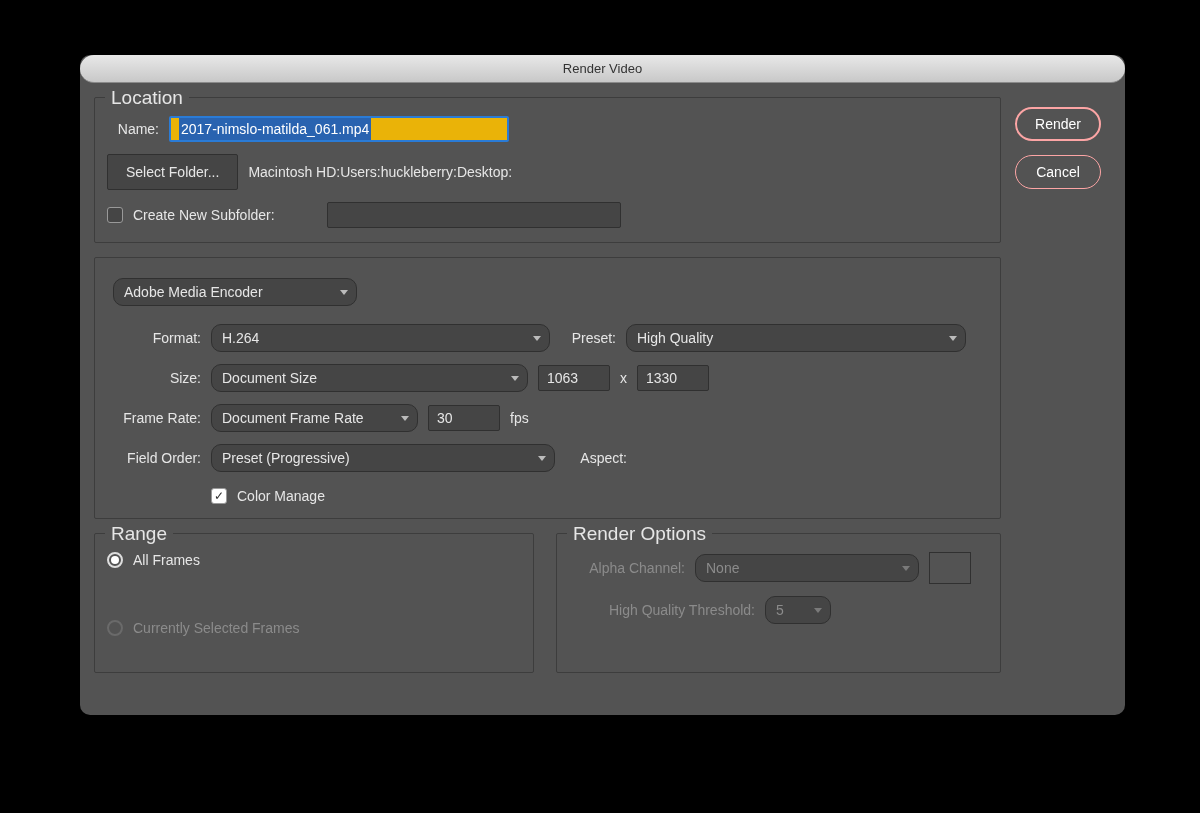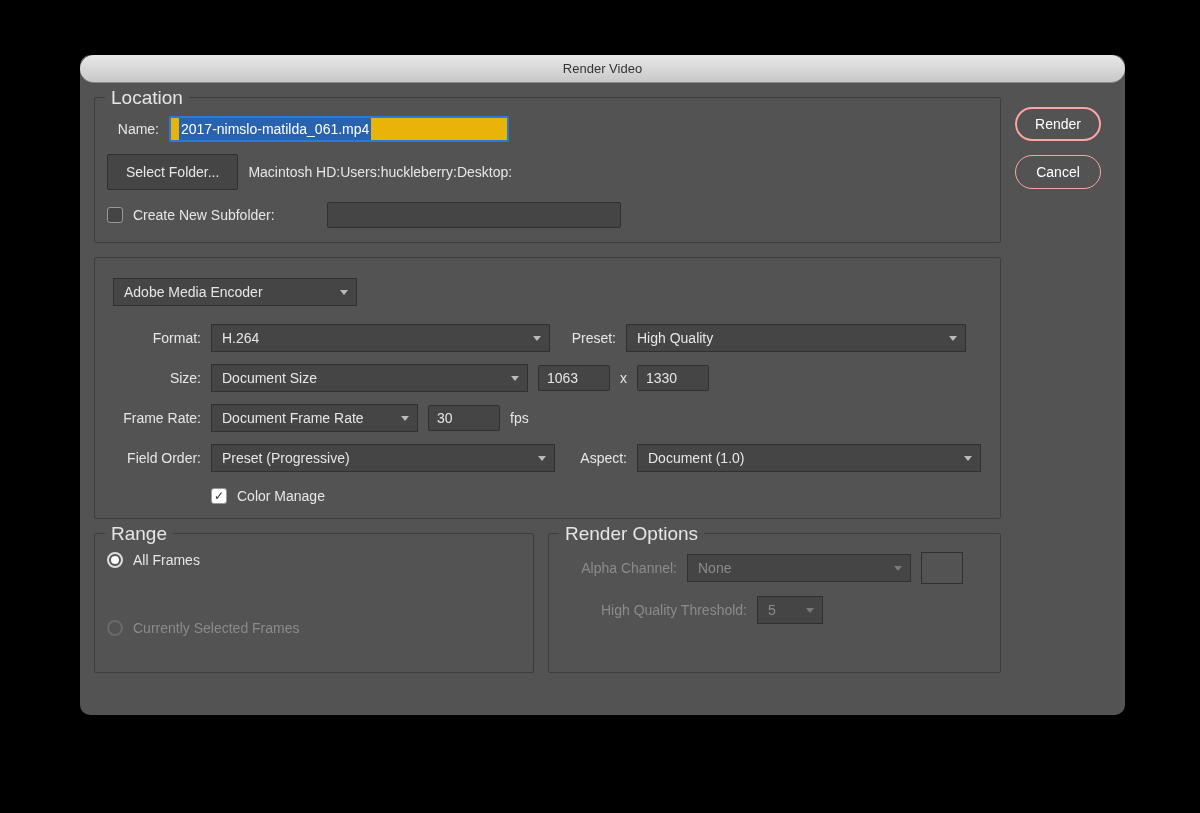--- a/index.html
+++ b/index.html
@@ -95,7 +95,7 @@
   color: #e6e6e6;
   height: 28px;
   padding: 0 26px 0 10px;
-  border-radius: 0;
+  border-radius: 10px;
   position: relative;
   display: inline-flex;
   align-items: center;

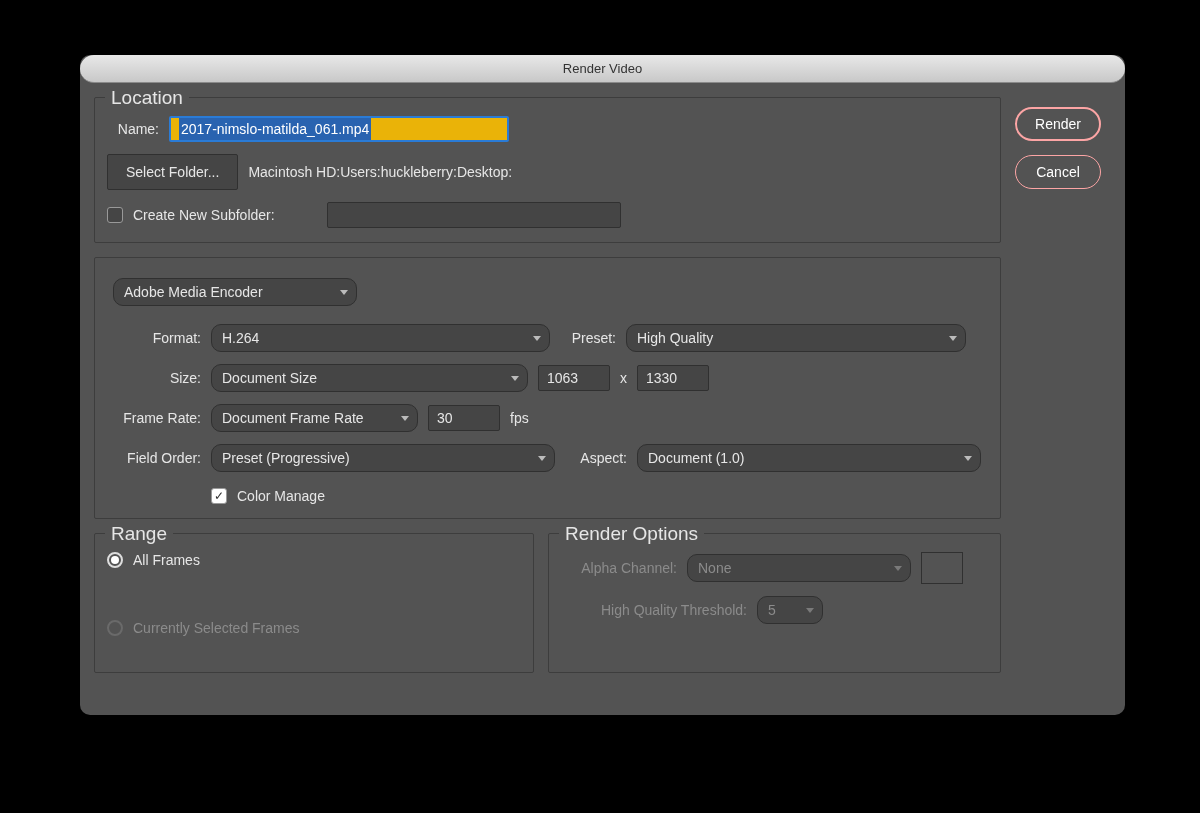--- a/index.html
+++ b/index.html
@@ -230,9 +230,6 @@
             <span>Preset (Progressive)</span>
           </div>
           <div class="lbl-sm" style="width:62px">Aspect:</div>
-          <div class="select aspect-select">
-            <span>Document (1.0)</span>
-          </div>
         </div>
 
         <div class="row" style="margin-top:16px">

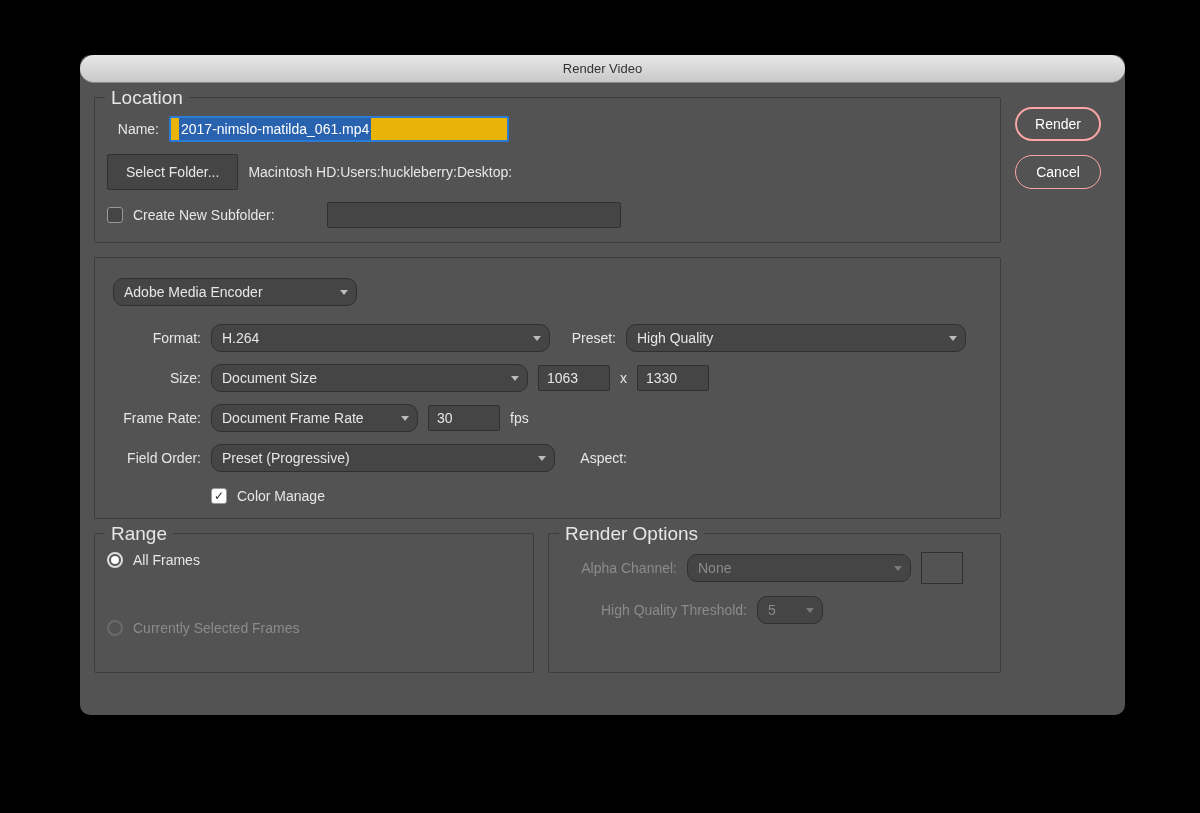--- a/index.html
+++ b/index.html
@@ -125,7 +125,7 @@
 .num { width: 72px; text-align: left; }
 .x-lbl { width: auto; }
 
-.bottom { display: flex; gap: 14px; }
+.bottom { display: flex; gap: 22px; }
 .range-box { width: 440px; min-height: 140px; }
 .render-box { flex: 1; min-height: 140px; }
 

